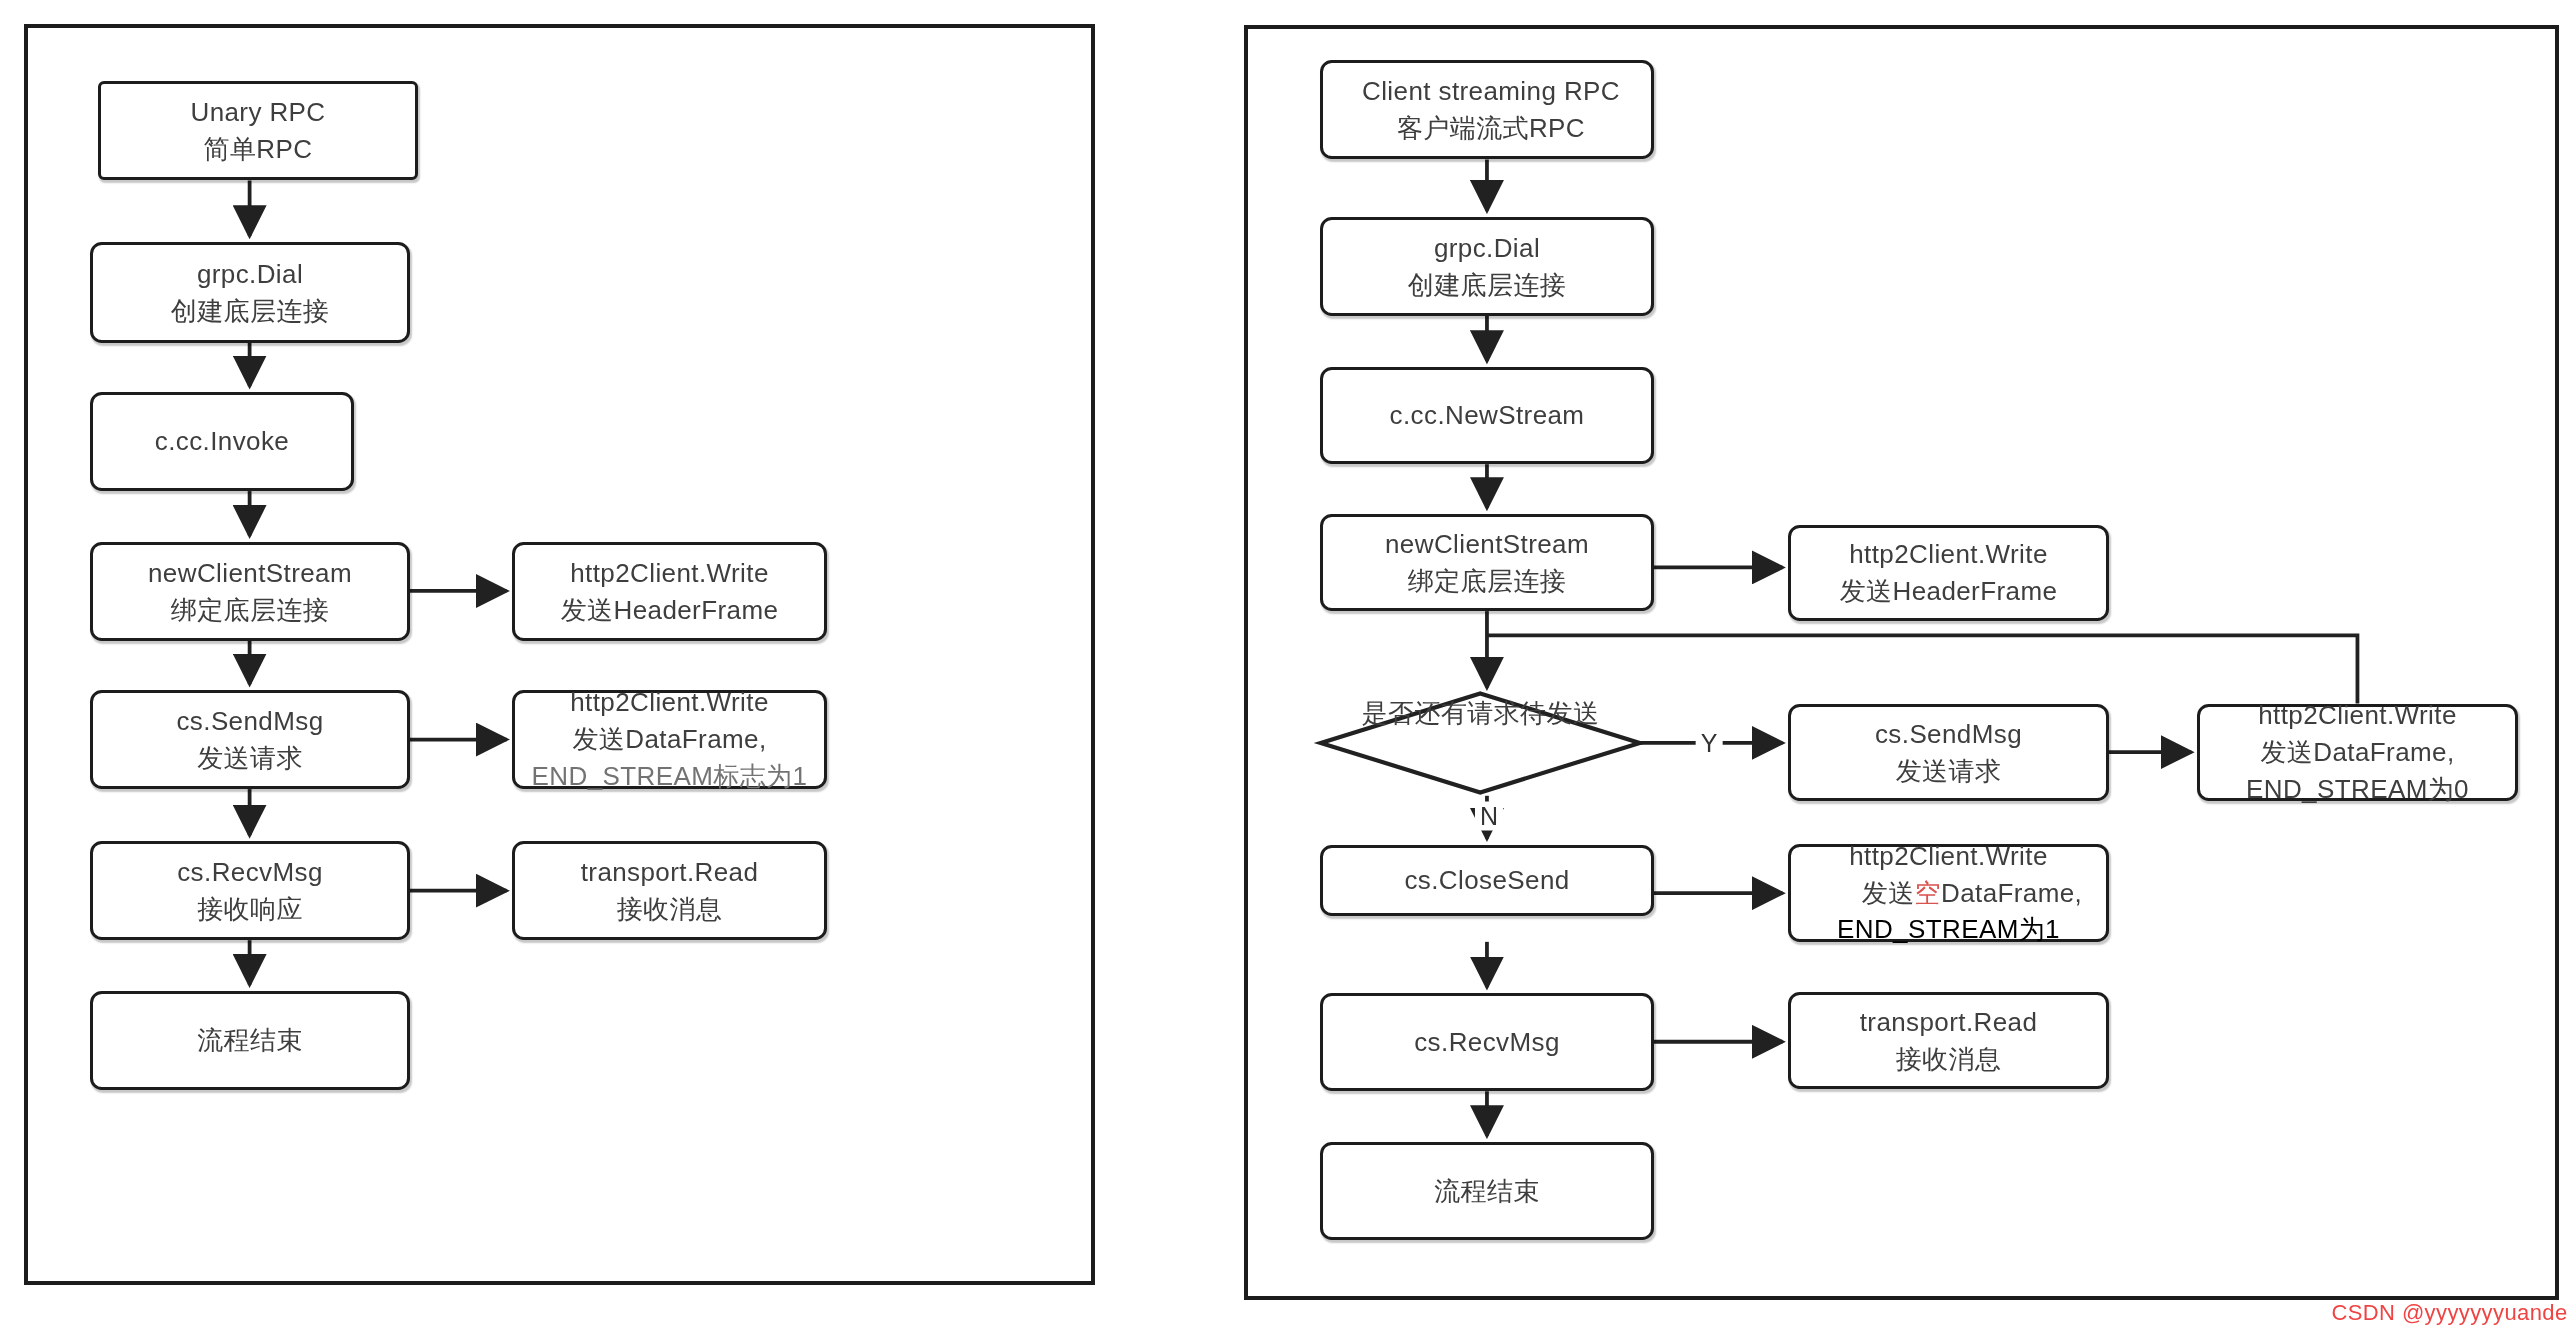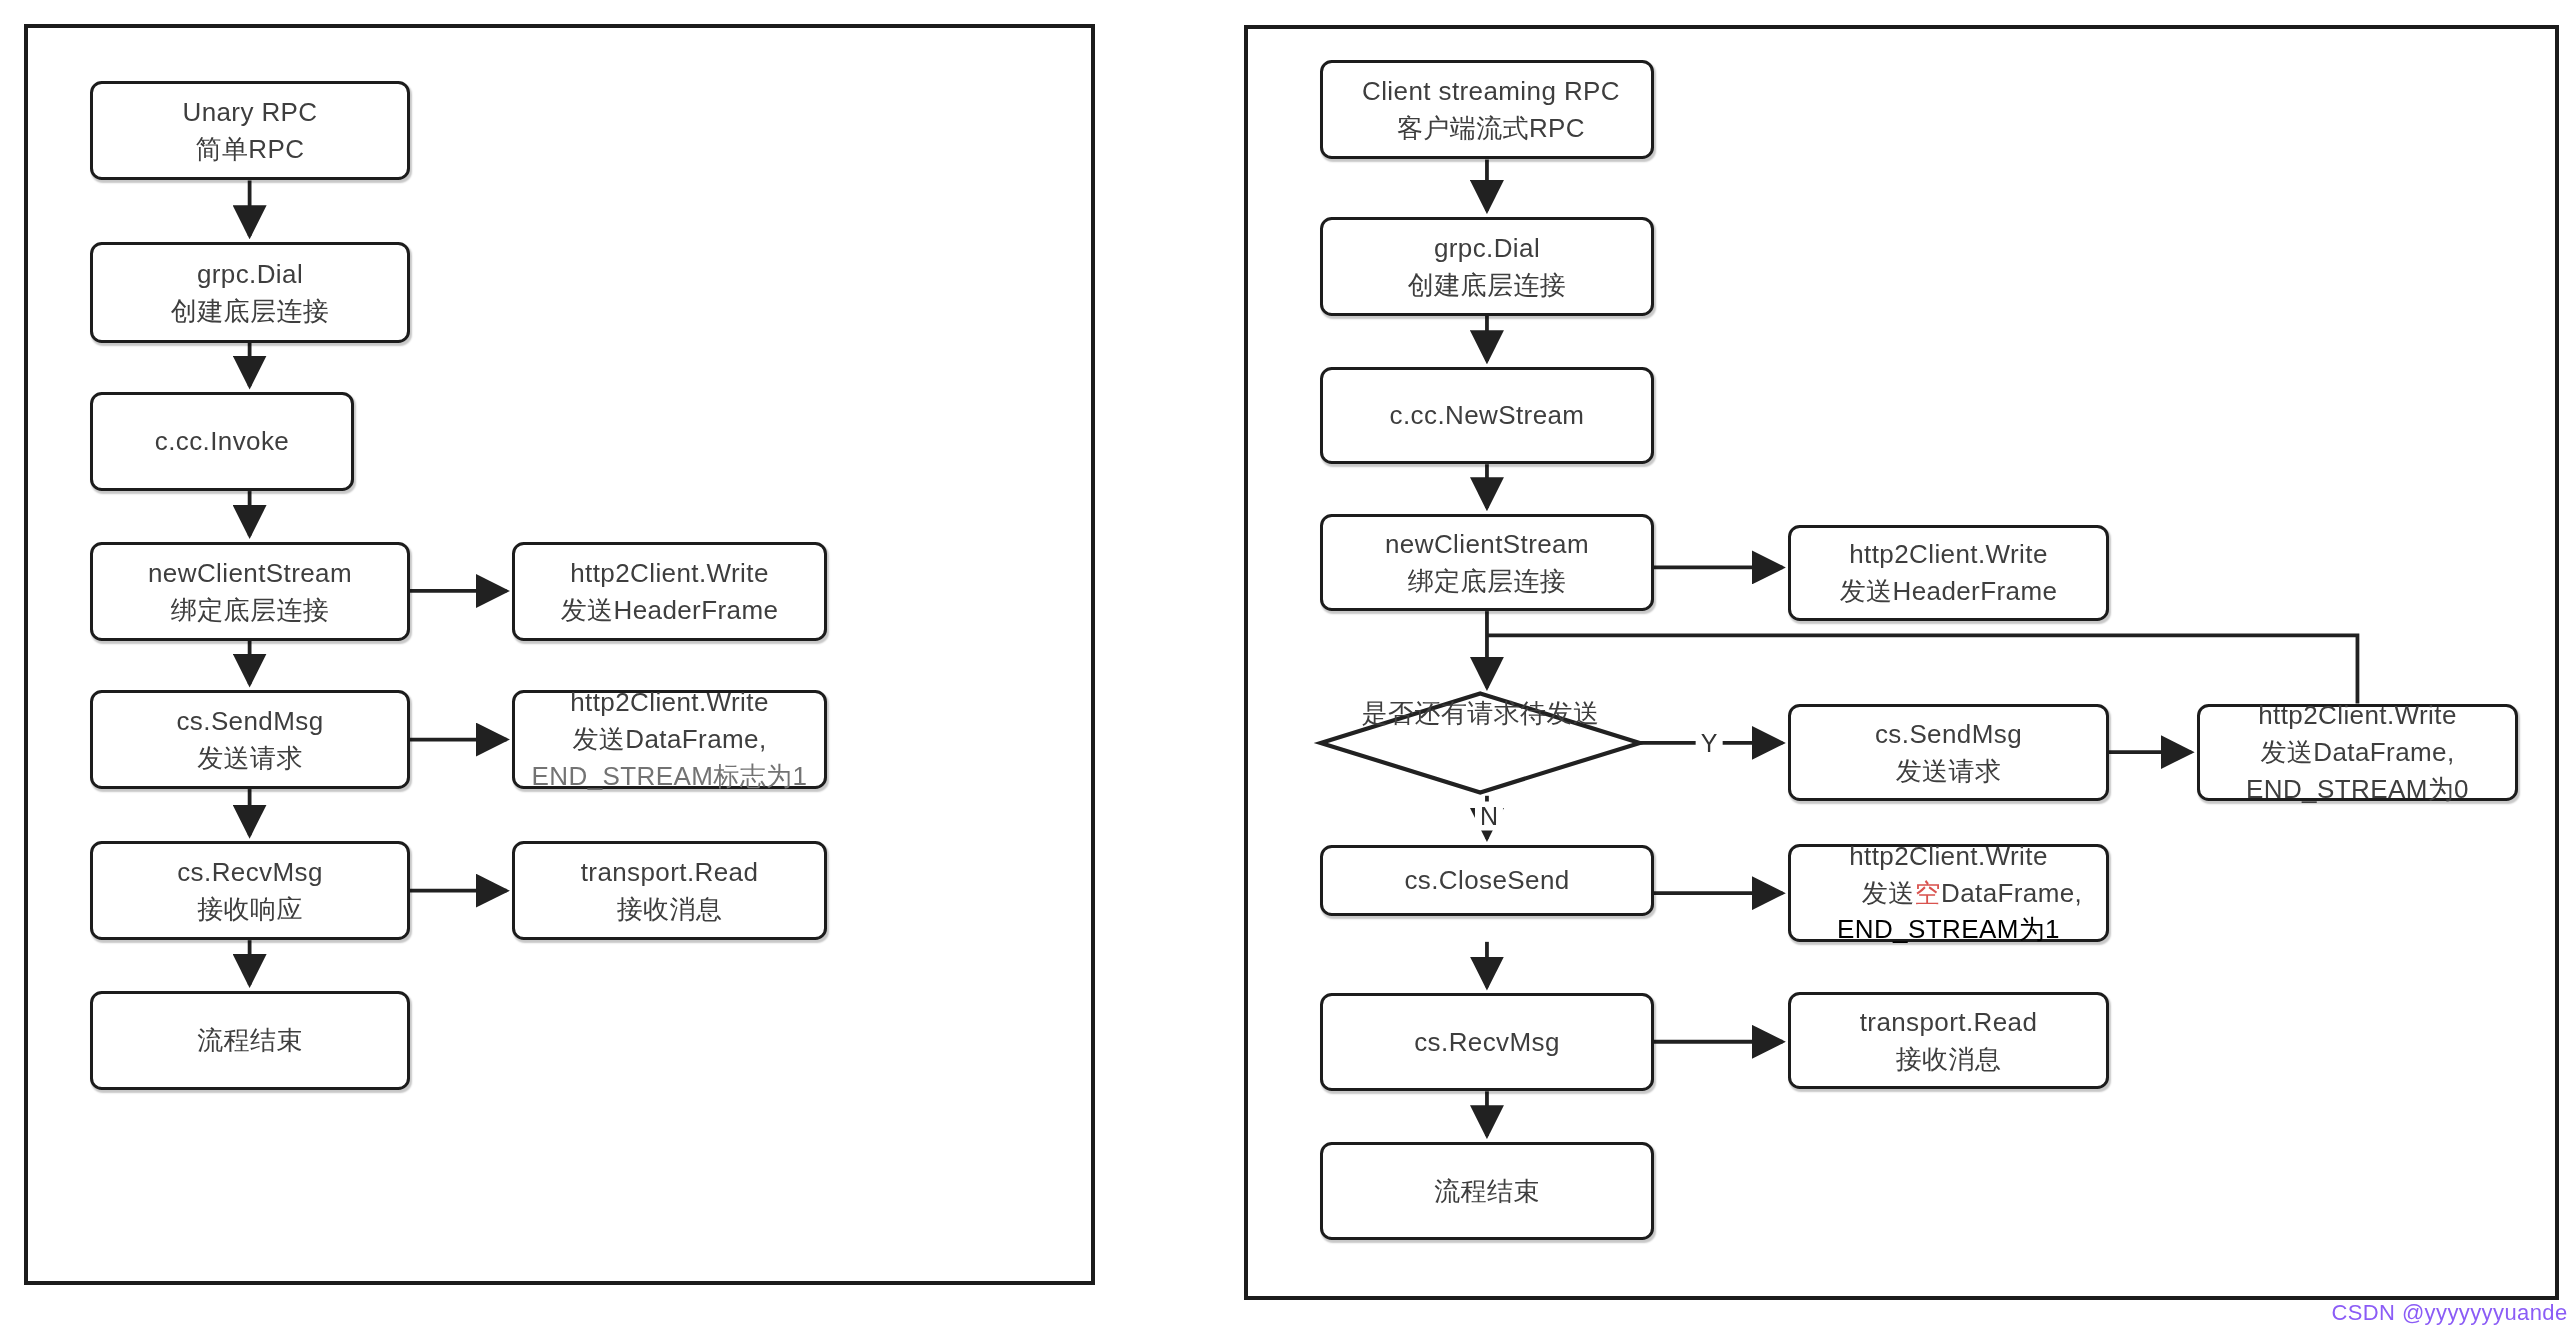--- a/index.html
+++ b/index.html
@@ -116,7 +116,7 @@
   <div class="panel" style="left:23.5px; top:23.5px; width:1071px; height:1261px;"></div>
   <div class="panel" style="left:1244px; top:25px; width:1315px; height:1275px;"></div>
 
-  <div class="node" style="left:90px; top:81px; width:320px; height:99px;">
+  <div class="node" style="left:98px; top:81px; width:320px; height:99px;border-radius:6px;">
     <span class="ln">Unary RPC</span>
     <span class="ln">简单RPC</span>
   </div>

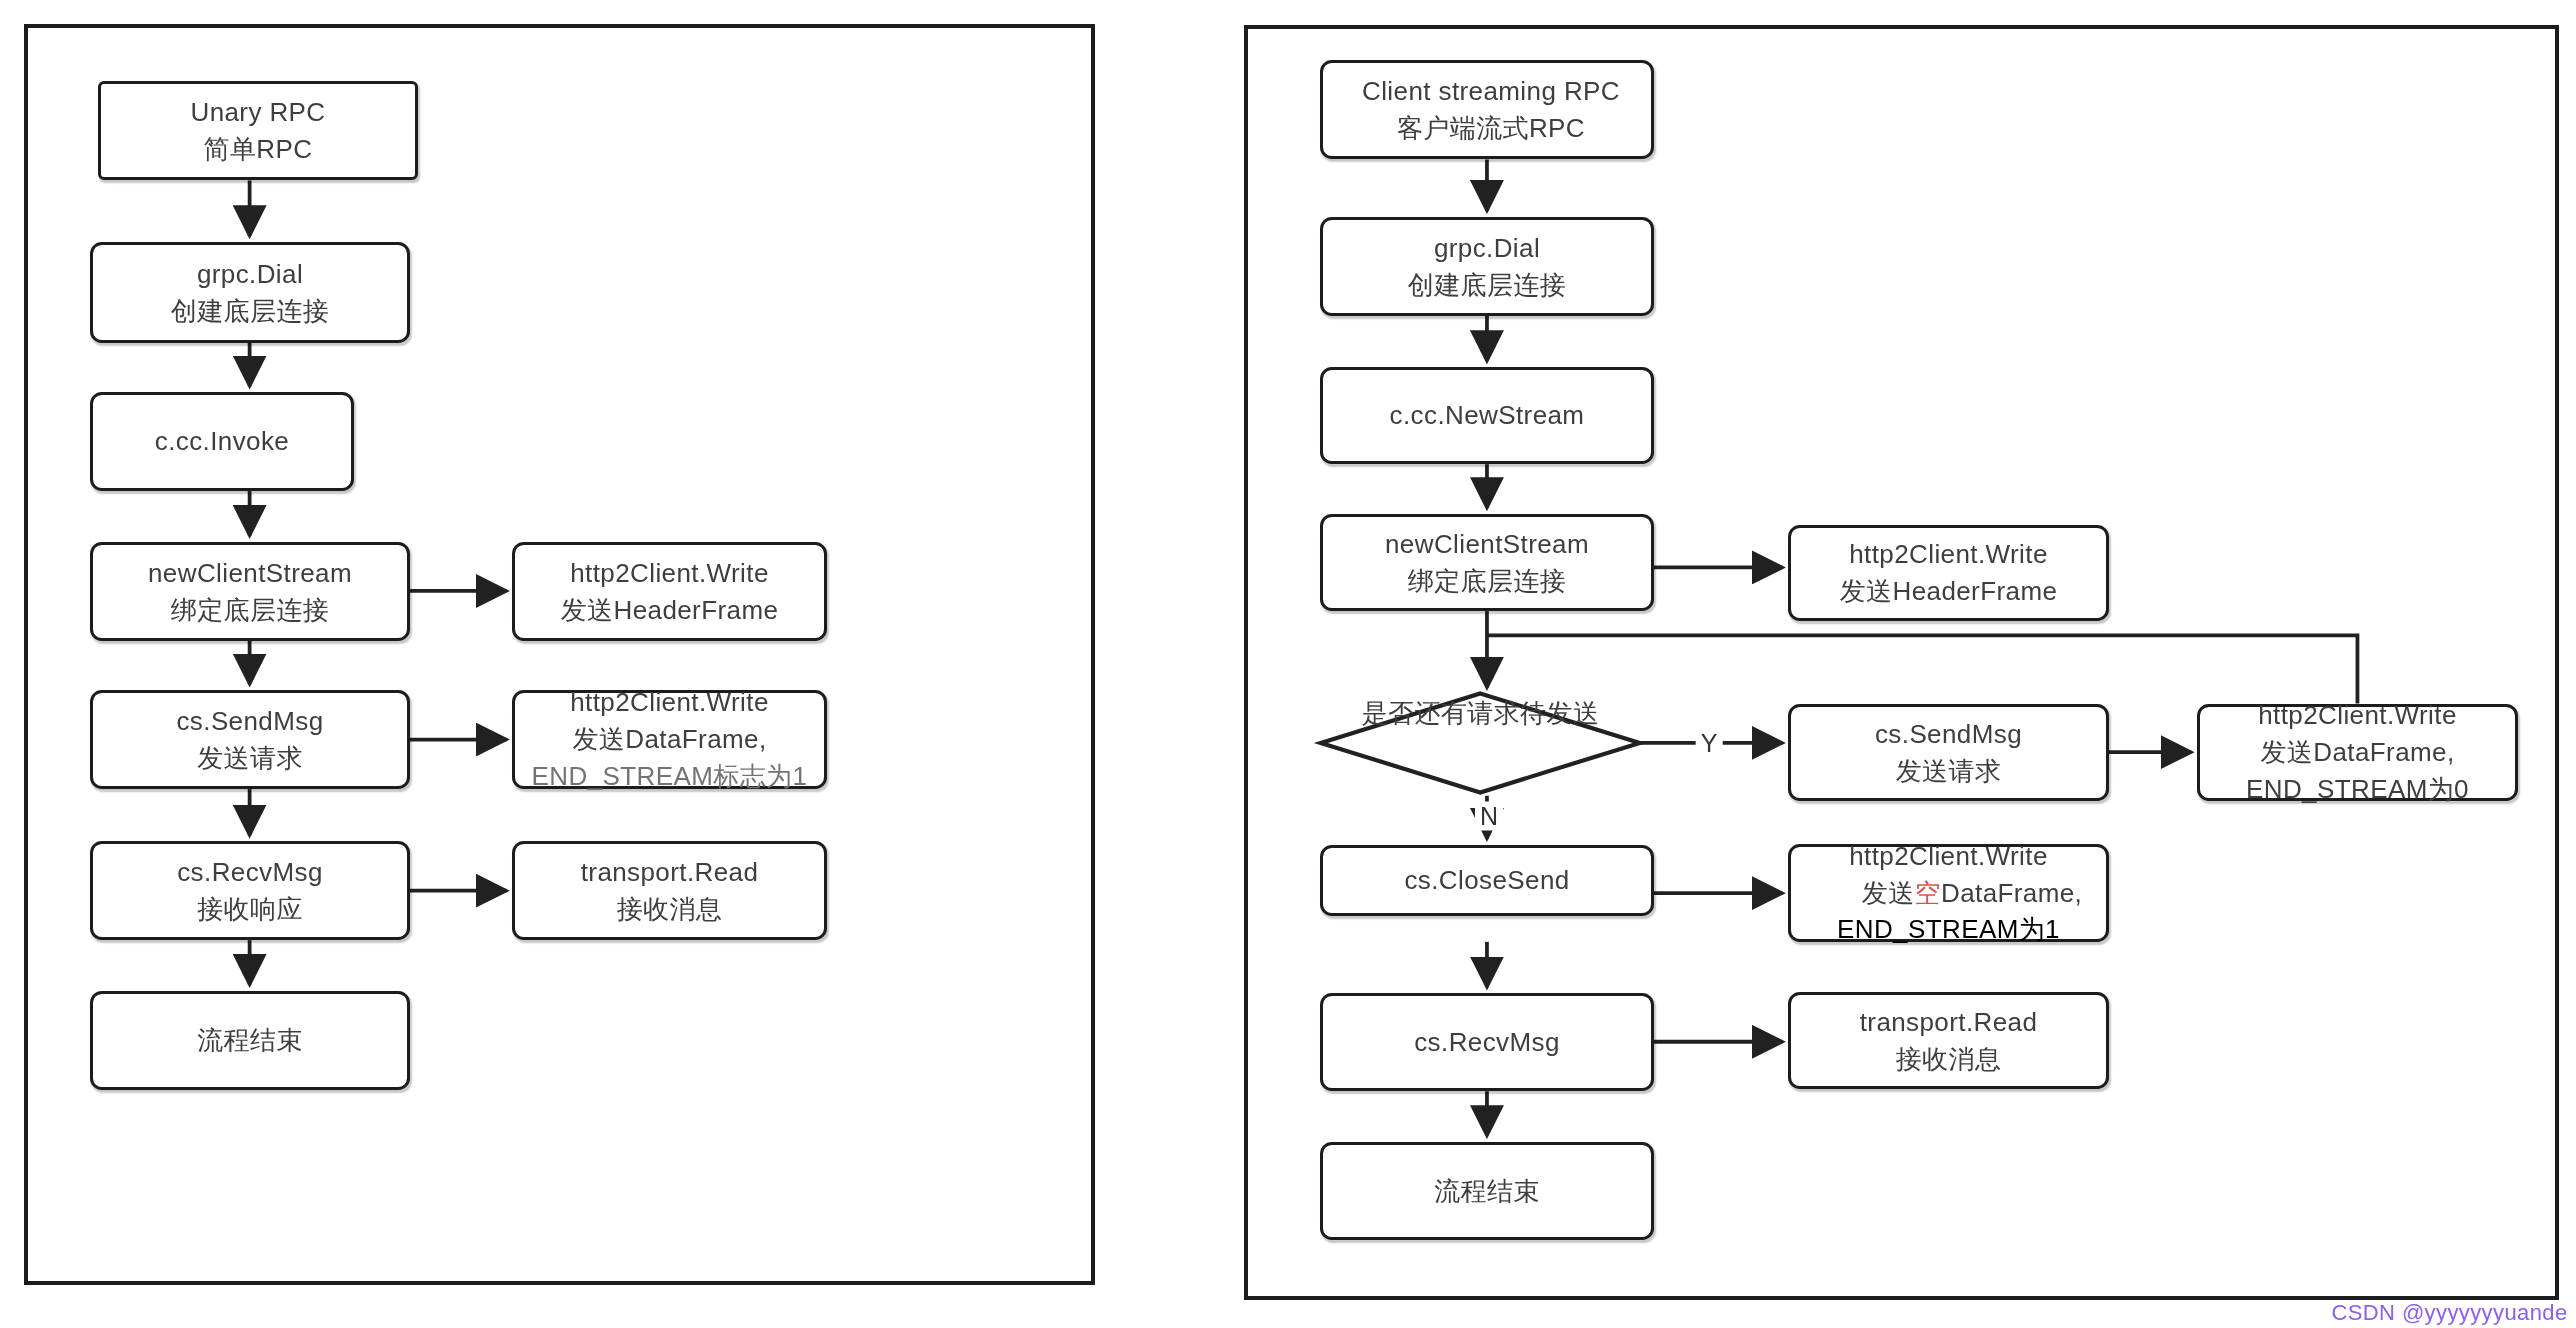--- a/index.html
+++ b/index.html
@@ -63,7 +63,7 @@
     right: 8.4px;
     bottom: 1.7px;
     font-size: 22px;
-    color: #8b5cf6;
+    color: #ef4444;
     letter-spacing: 0.4px;
   }
   .ln { display: block; }

